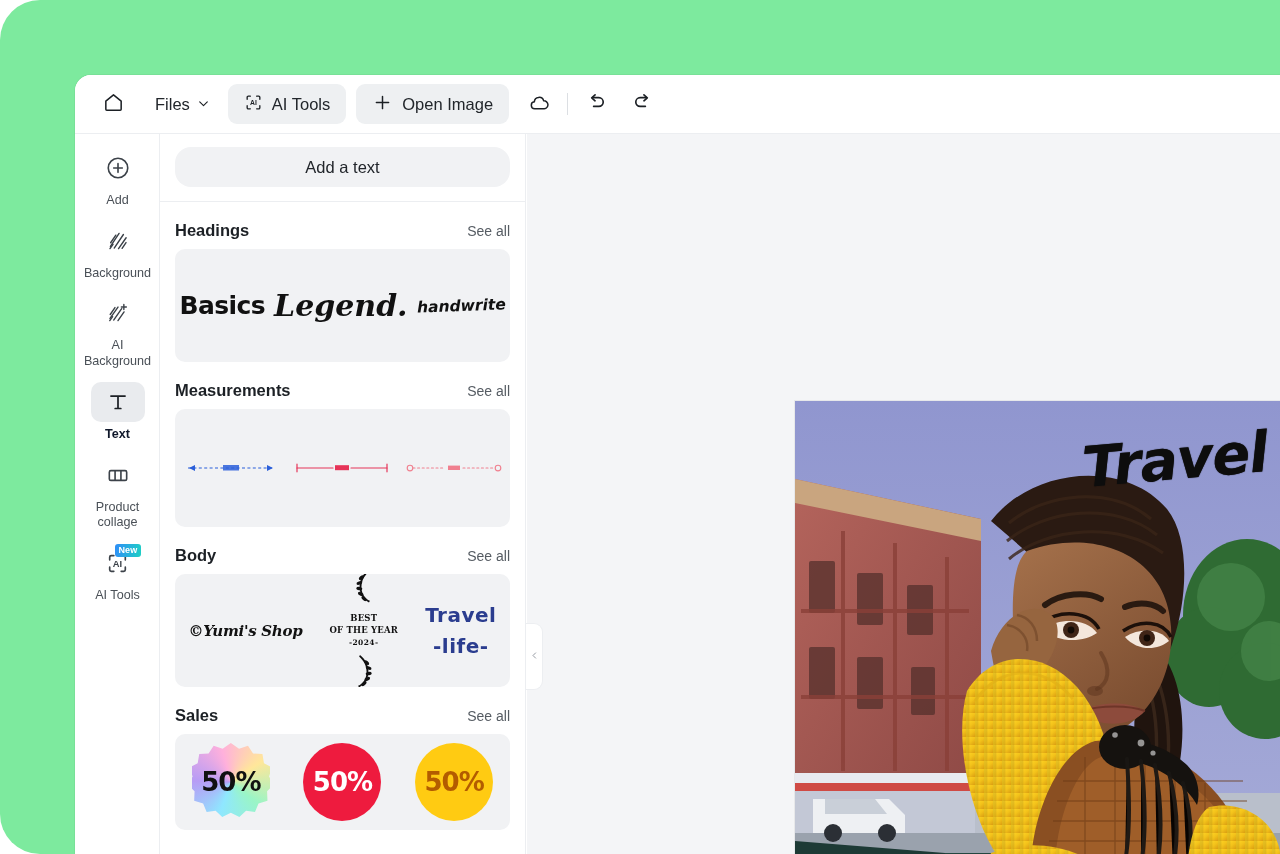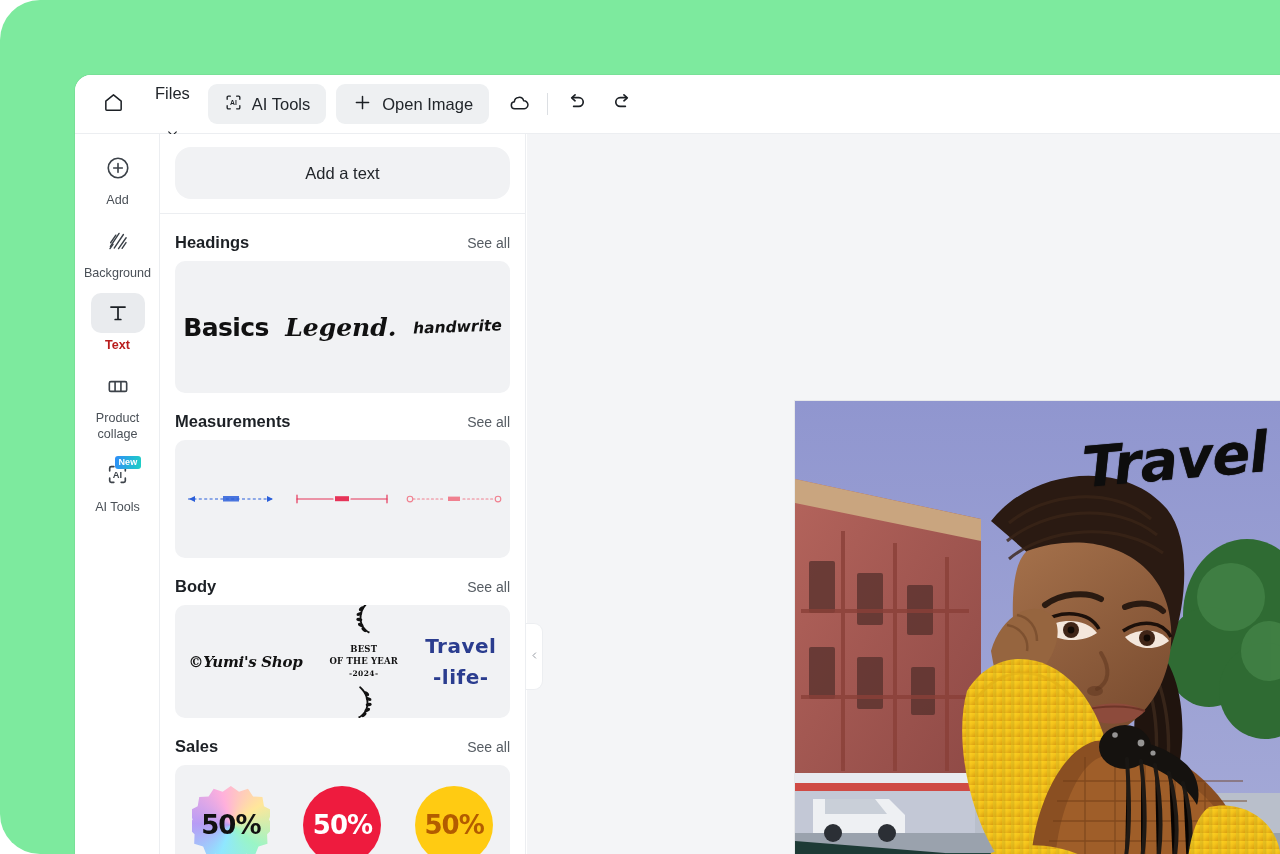--- a/index.html
+++ b/index.html
@@ -51,7 +51,7 @@
   }
   .tb-btn.filled { background: #eef0f2; }
   #home-btn { width: 44px; padding: 0; justify-content: center; }
-  #files-btn { padding: 0 8px 0 10px; gap: 22px; flex-direction: column; }
+  #files-btn { padding: 0 8px 0 10px; gap: 7px; }
   .tb-icon-btn {
     width: 40px; height: 40px;
     display: flex; align-items: center; justify-content: center;

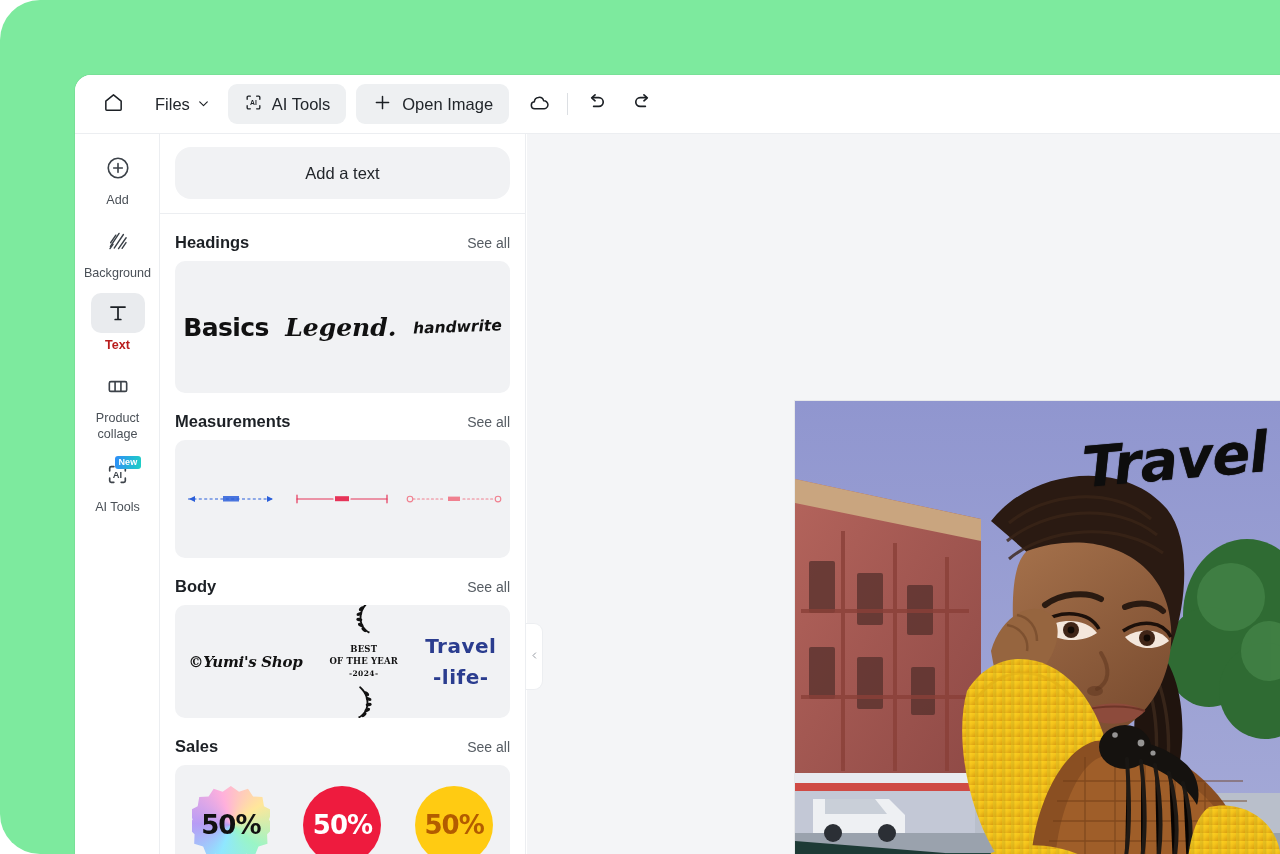--- a/index.html
+++ b/index.html
@@ -112,7 +112,7 @@
   }
   #add-text-wrap { padding: 13px 15px 14px; border-bottom: 1px solid #eceef1; }
   #add-text-btn {
-    width: 100%; height: 52px;
+    width: 100%; height: 40px;
     background: #f1f2f4; border: none; border-radius: 16px;
     font-size: 16.5px; color: #22262b; cursor: pointer;
     font-family: "Liberation Sans", sans-serif;

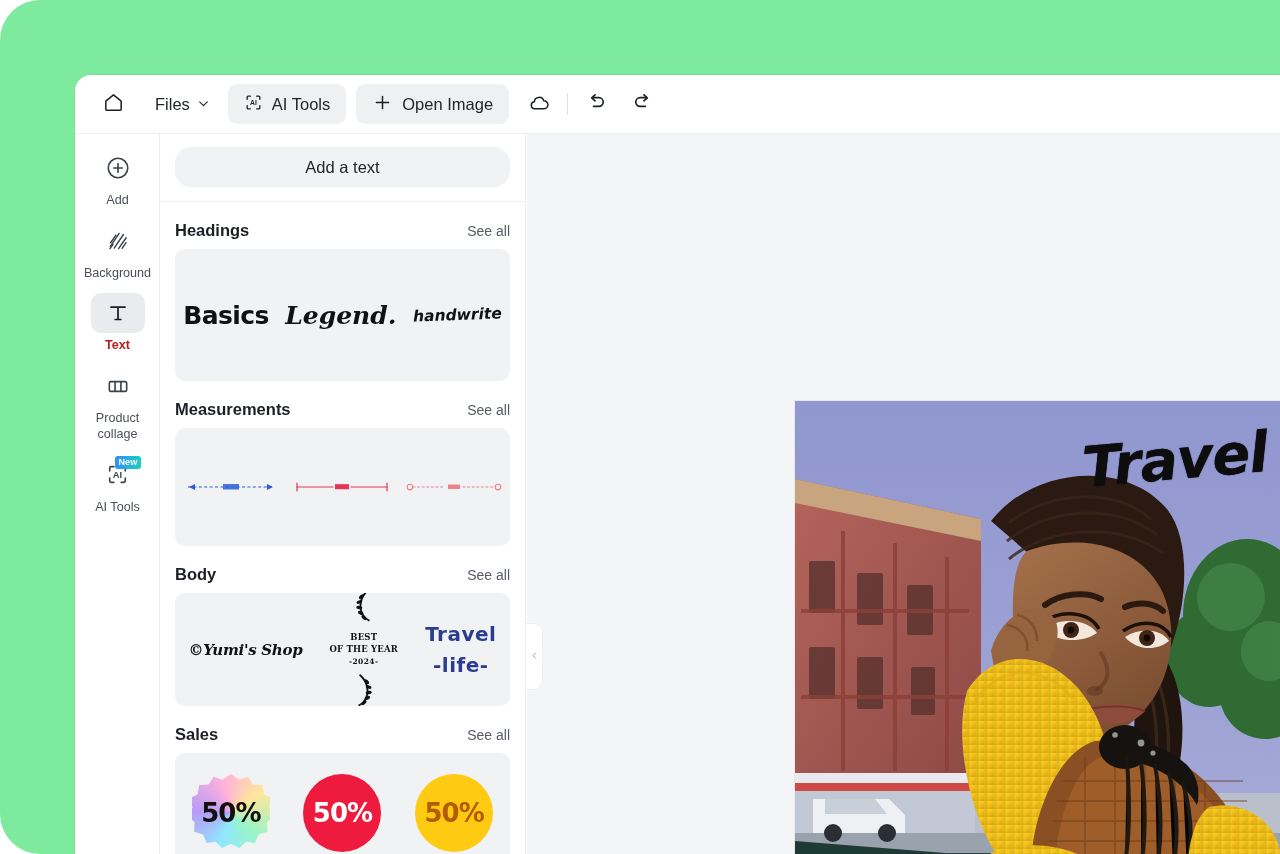--- a/index.html
+++ b/index.html
@@ -129,7 +129,7 @@
     display: flex; align-items: center; justify-content: space-around;
     cursor: pointer; overflow: hidden;
   }
-  #headings-card { height: 132px; }
+  #headings-card { height: 113px; }
   #measurements-card { height: 118px; }
   #body-card { height: 113px; }
   #sales-card { height: 120px; }

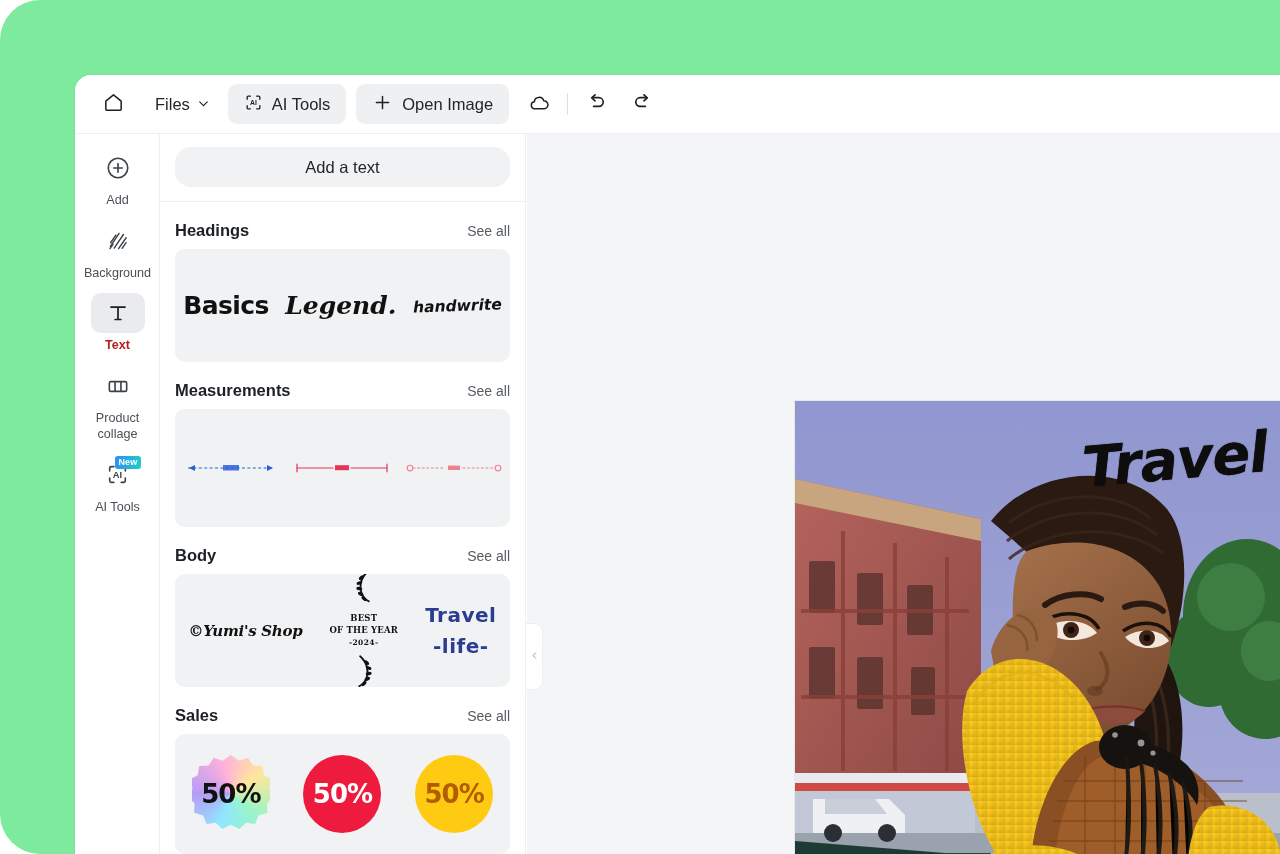--- a/index.html
+++ b/index.html
@@ -136,7 +136,7 @@
 
   .hd-sample { color: #111; }
   #hd-basics { font-family: "DejaVu Sans", sans-serif; font-weight: bold; font-size: 25px; letter-spacing: -.6px; }
-  #hd-legend { font-family: "DejaVu Serif", serif; font-weight: bold; font-style: italic; font-size: 25px; text-align: right; }
+  #hd-legend { font-family: "DejaVu Serif", serif; font-weight: bold; font-style: italic; font-size: 30px; text-align: right; }
   #hd-handwrite { font-family: "DejaVu Sans", sans-serif; font-style: italic; font-weight: bold; font-size: 15.5px; transform: rotate(-2deg); }
 
   .meas { width: 100px; height: 20px; }

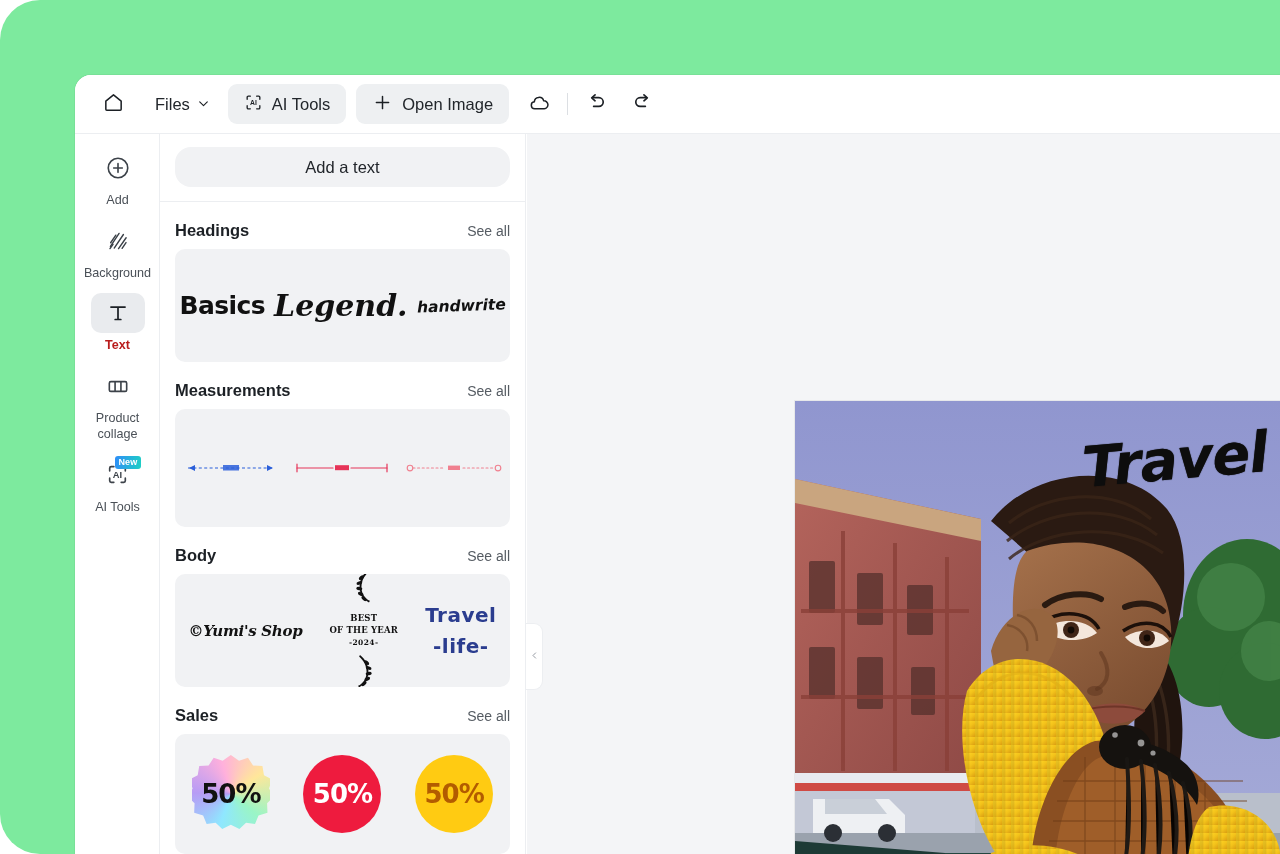--- a/index.html
+++ b/index.html
@@ -314,6 +314,17 @@
       <span class="rail-lbl">Background</span>
     </div>
 
+    <div class="rail-item">
+      <span class="rail-ico">
+        <svg width="26" height="26" viewBox="0 0 24 24" fill="none" stroke="#3c4249" stroke-width="1.3" stroke-linecap="round">
+          <path d="M4.6 17 12 6.5M8 18.5 15.4 8M12 19 17.6 11"></path>
+          <path d="M4.8 13.4 9.2 7M4.4 19 7 15.4"></path>
+          <path d="M17.4 4.2v4.6M15.1 6.5h4.6"></path>
+        </svg>
+      </span>
+      <span class="rail-lbl">AI
+Background</span>
+    </div>
 
 
     <div class="rail-item active">

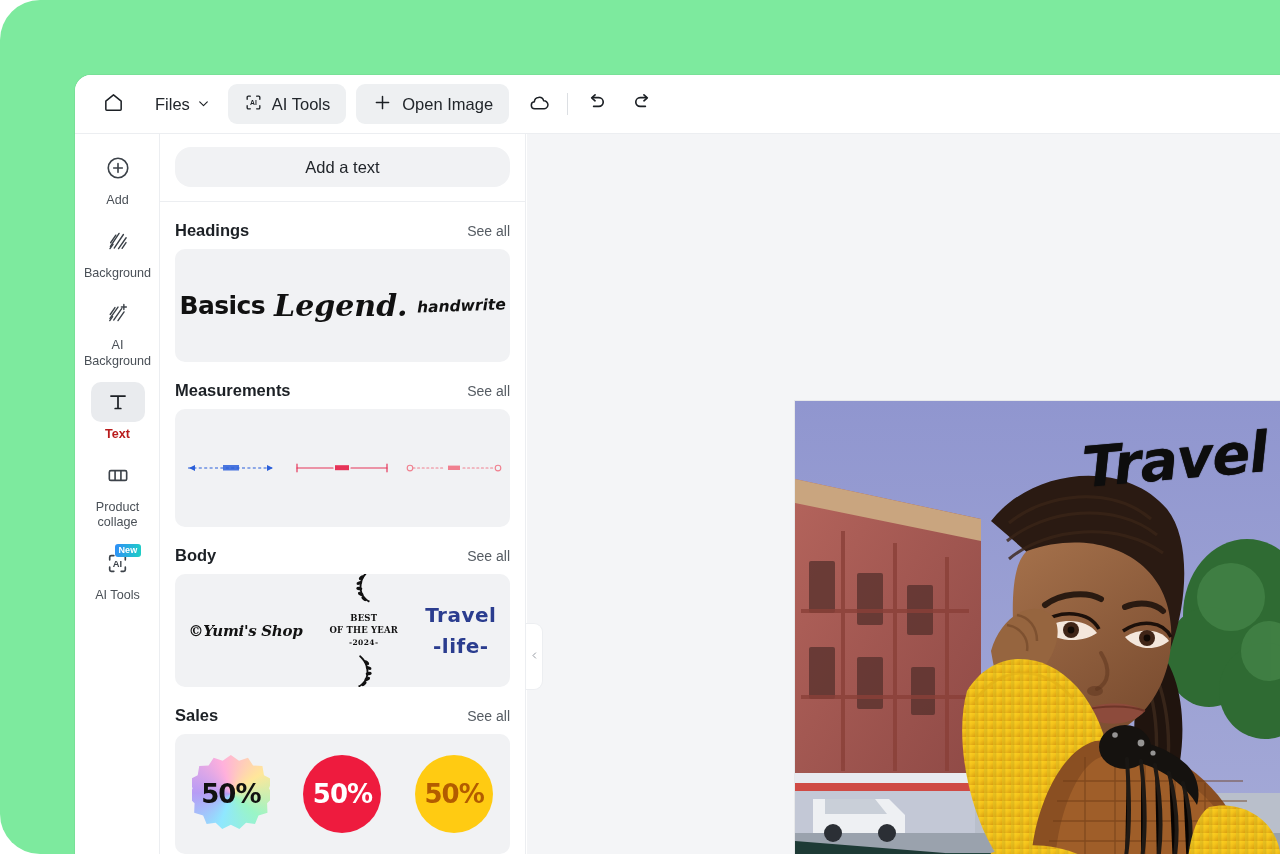--- a/index.html
+++ b/index.html
@@ -92,7 +92,7 @@
     text-align: center; line-height: 1.25;
     max-width: 80px;
   }
-  .rail-item.active .rail-lbl { color: #b91c1c; font-weight: bold; }
+  .rail-item.active .rail-lbl { color: #0f172a; font-weight: bold; }
   #new-badge {
     position: absolute;
     right: 4px; top: 1px;

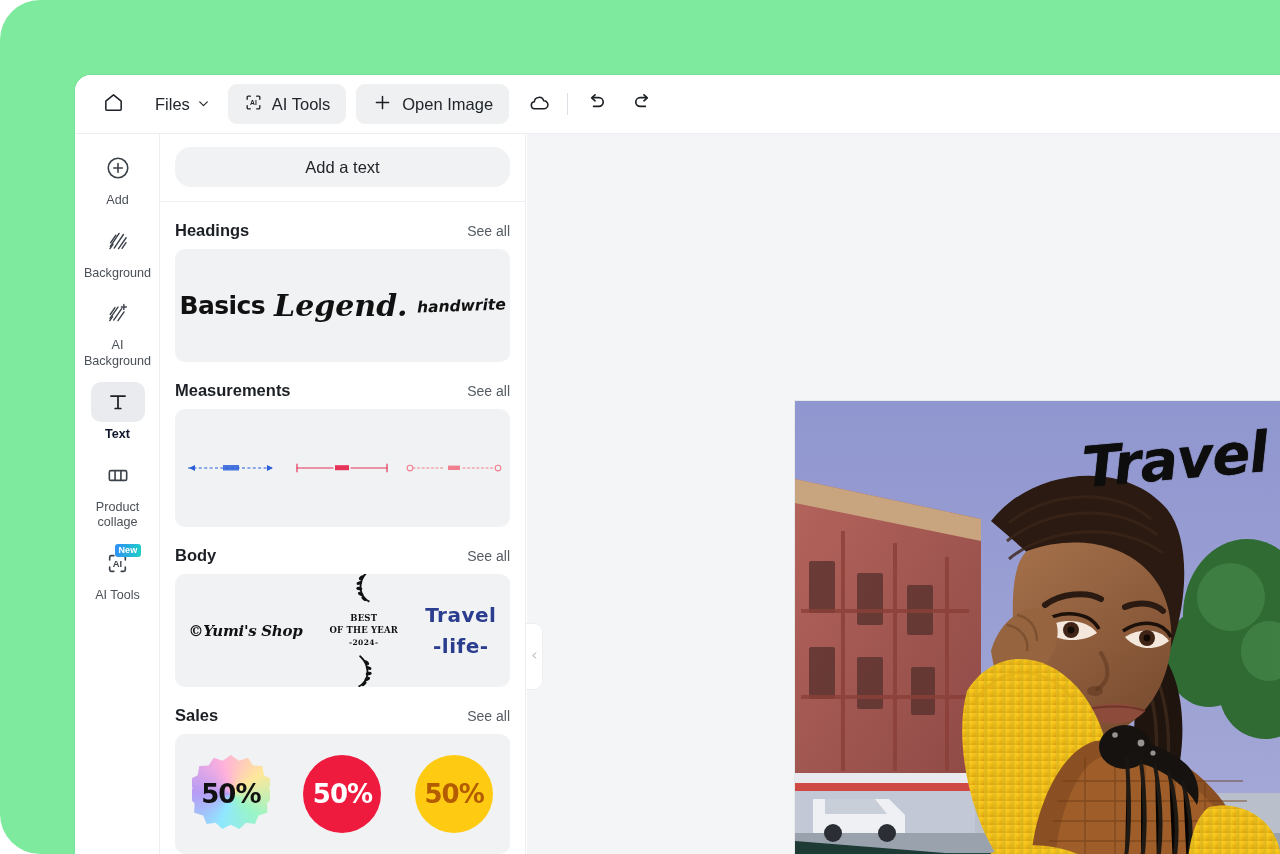--- a/index.html
+++ b/index.html
@@ -132,7 +132,7 @@
   #headings-card { height: 113px; }
   #measurements-card { height: 118px; }
   #body-card { height: 113px; }
-  #sales-card { height: 120px; }
+  #sales-card { height: 96px; }
 
   .hd-sample { color: #111; }
   #hd-basics { font-family: "DejaVu Sans", sans-serif; font-weight: bold; font-size: 25px; letter-spacing: -.6px; }

